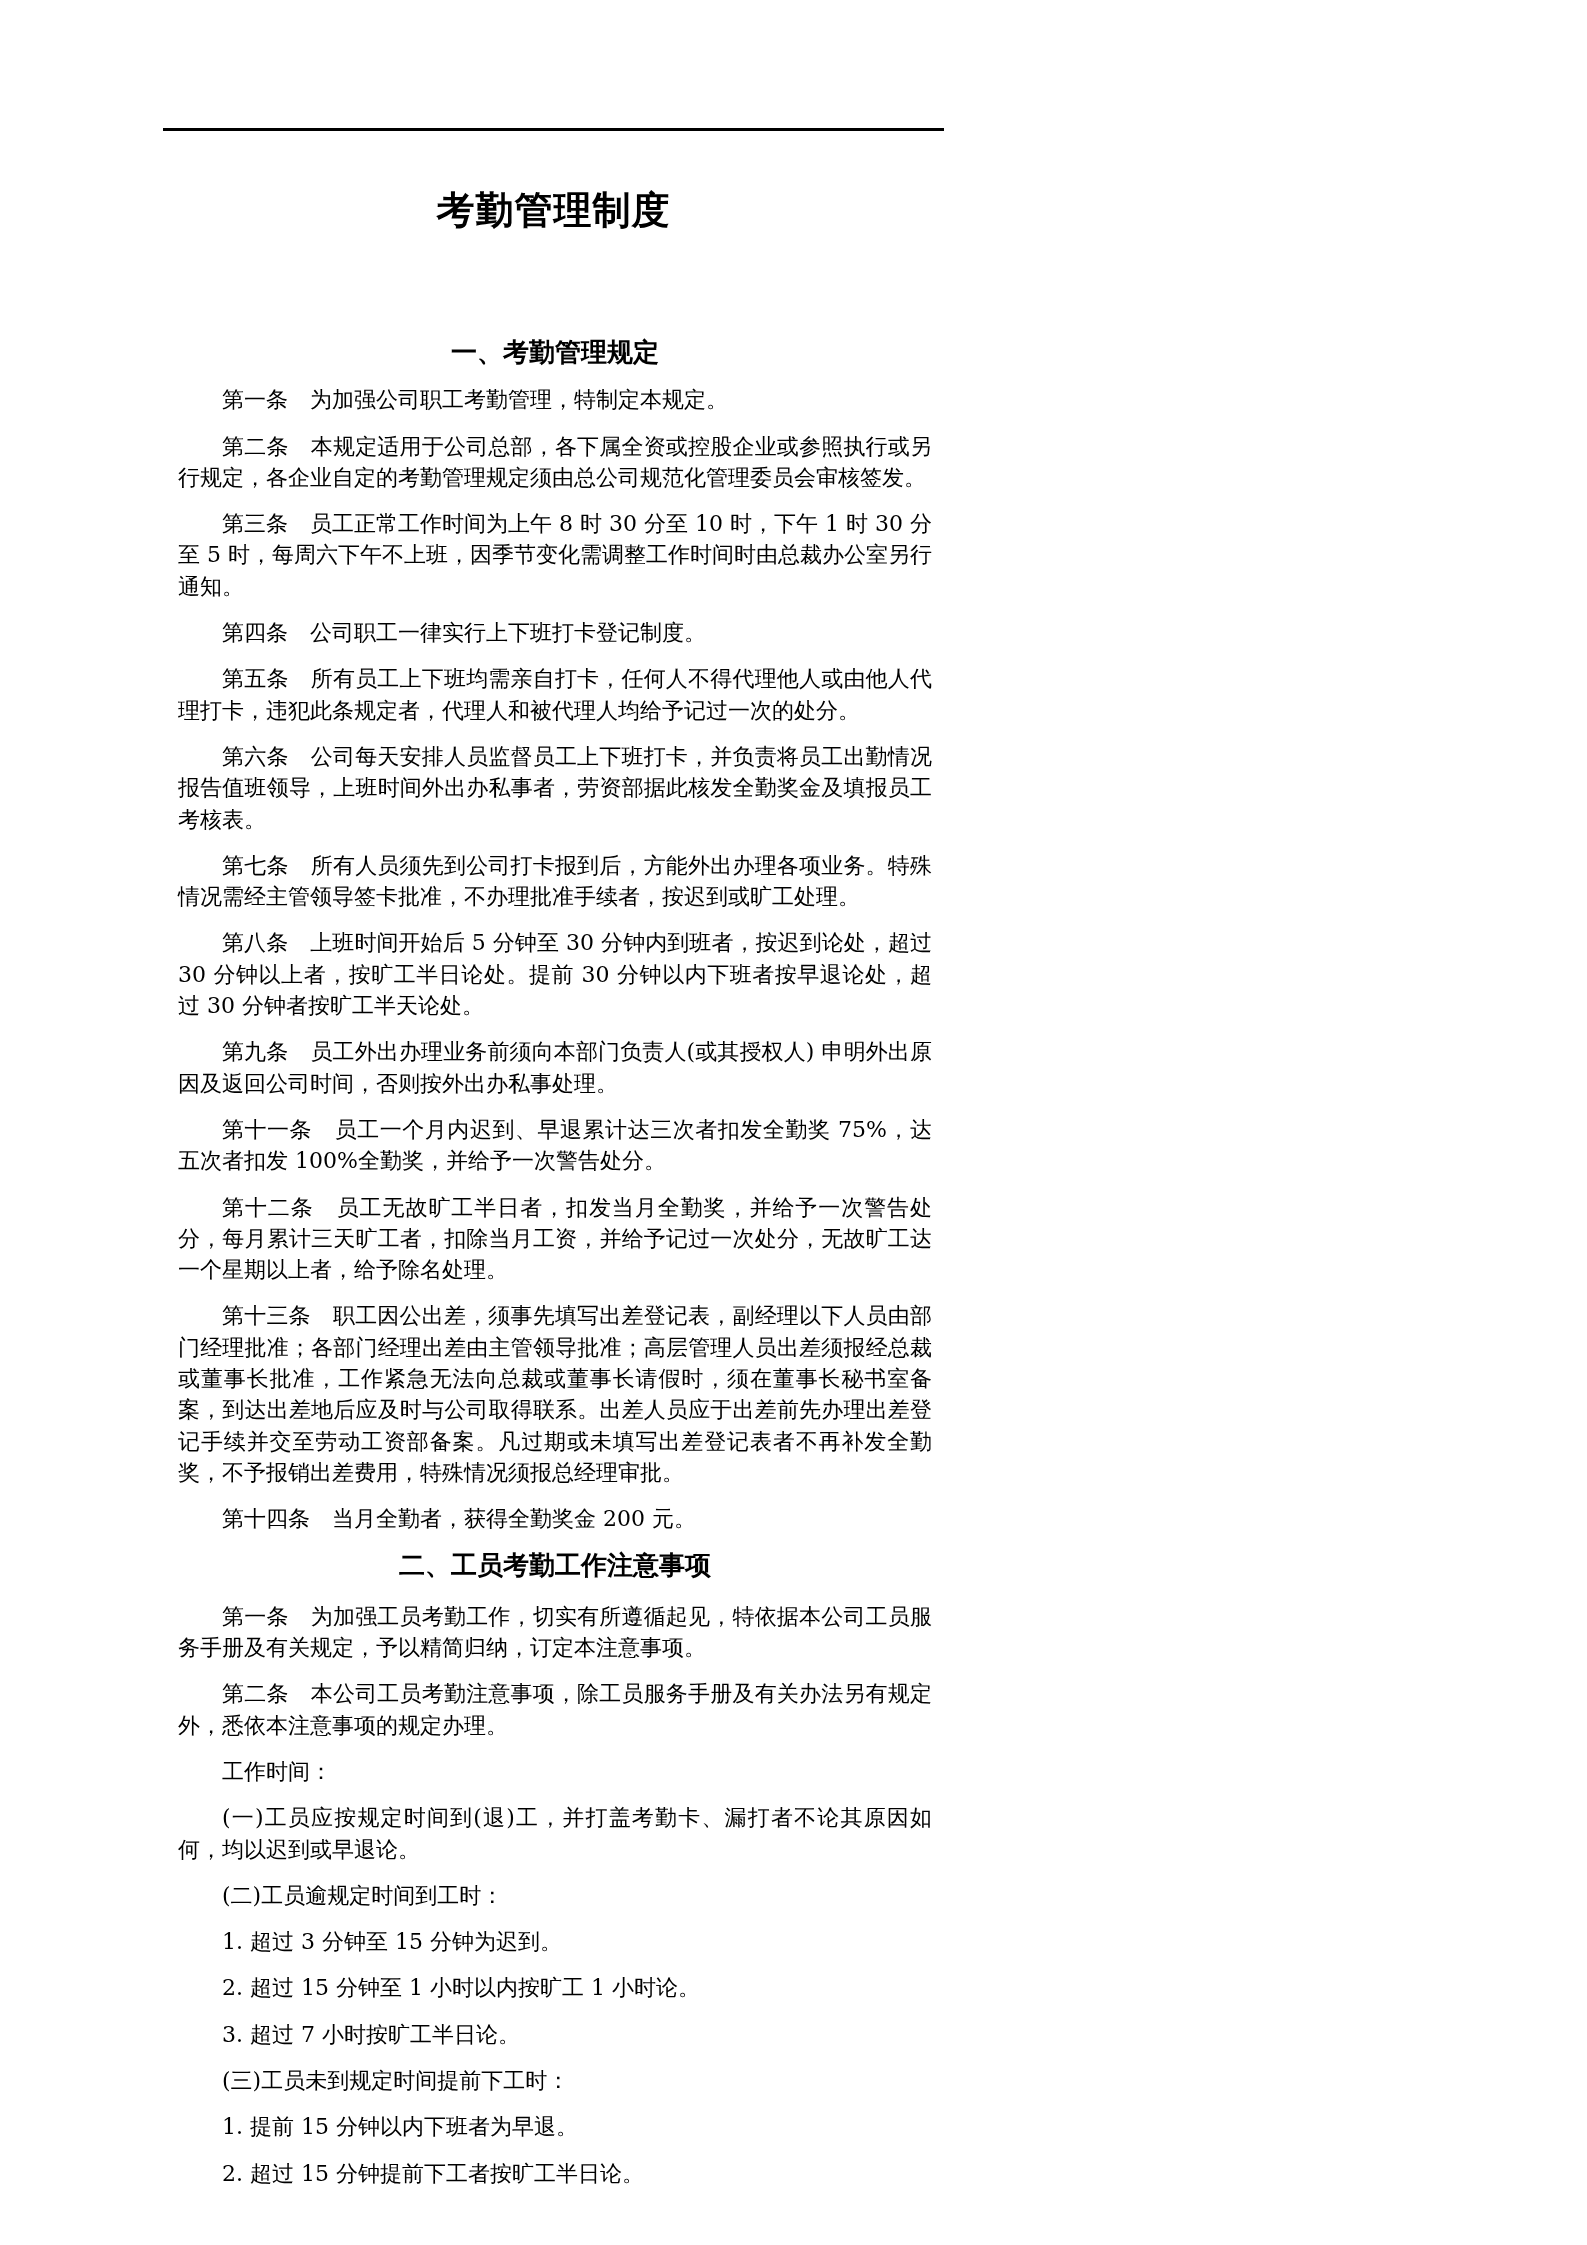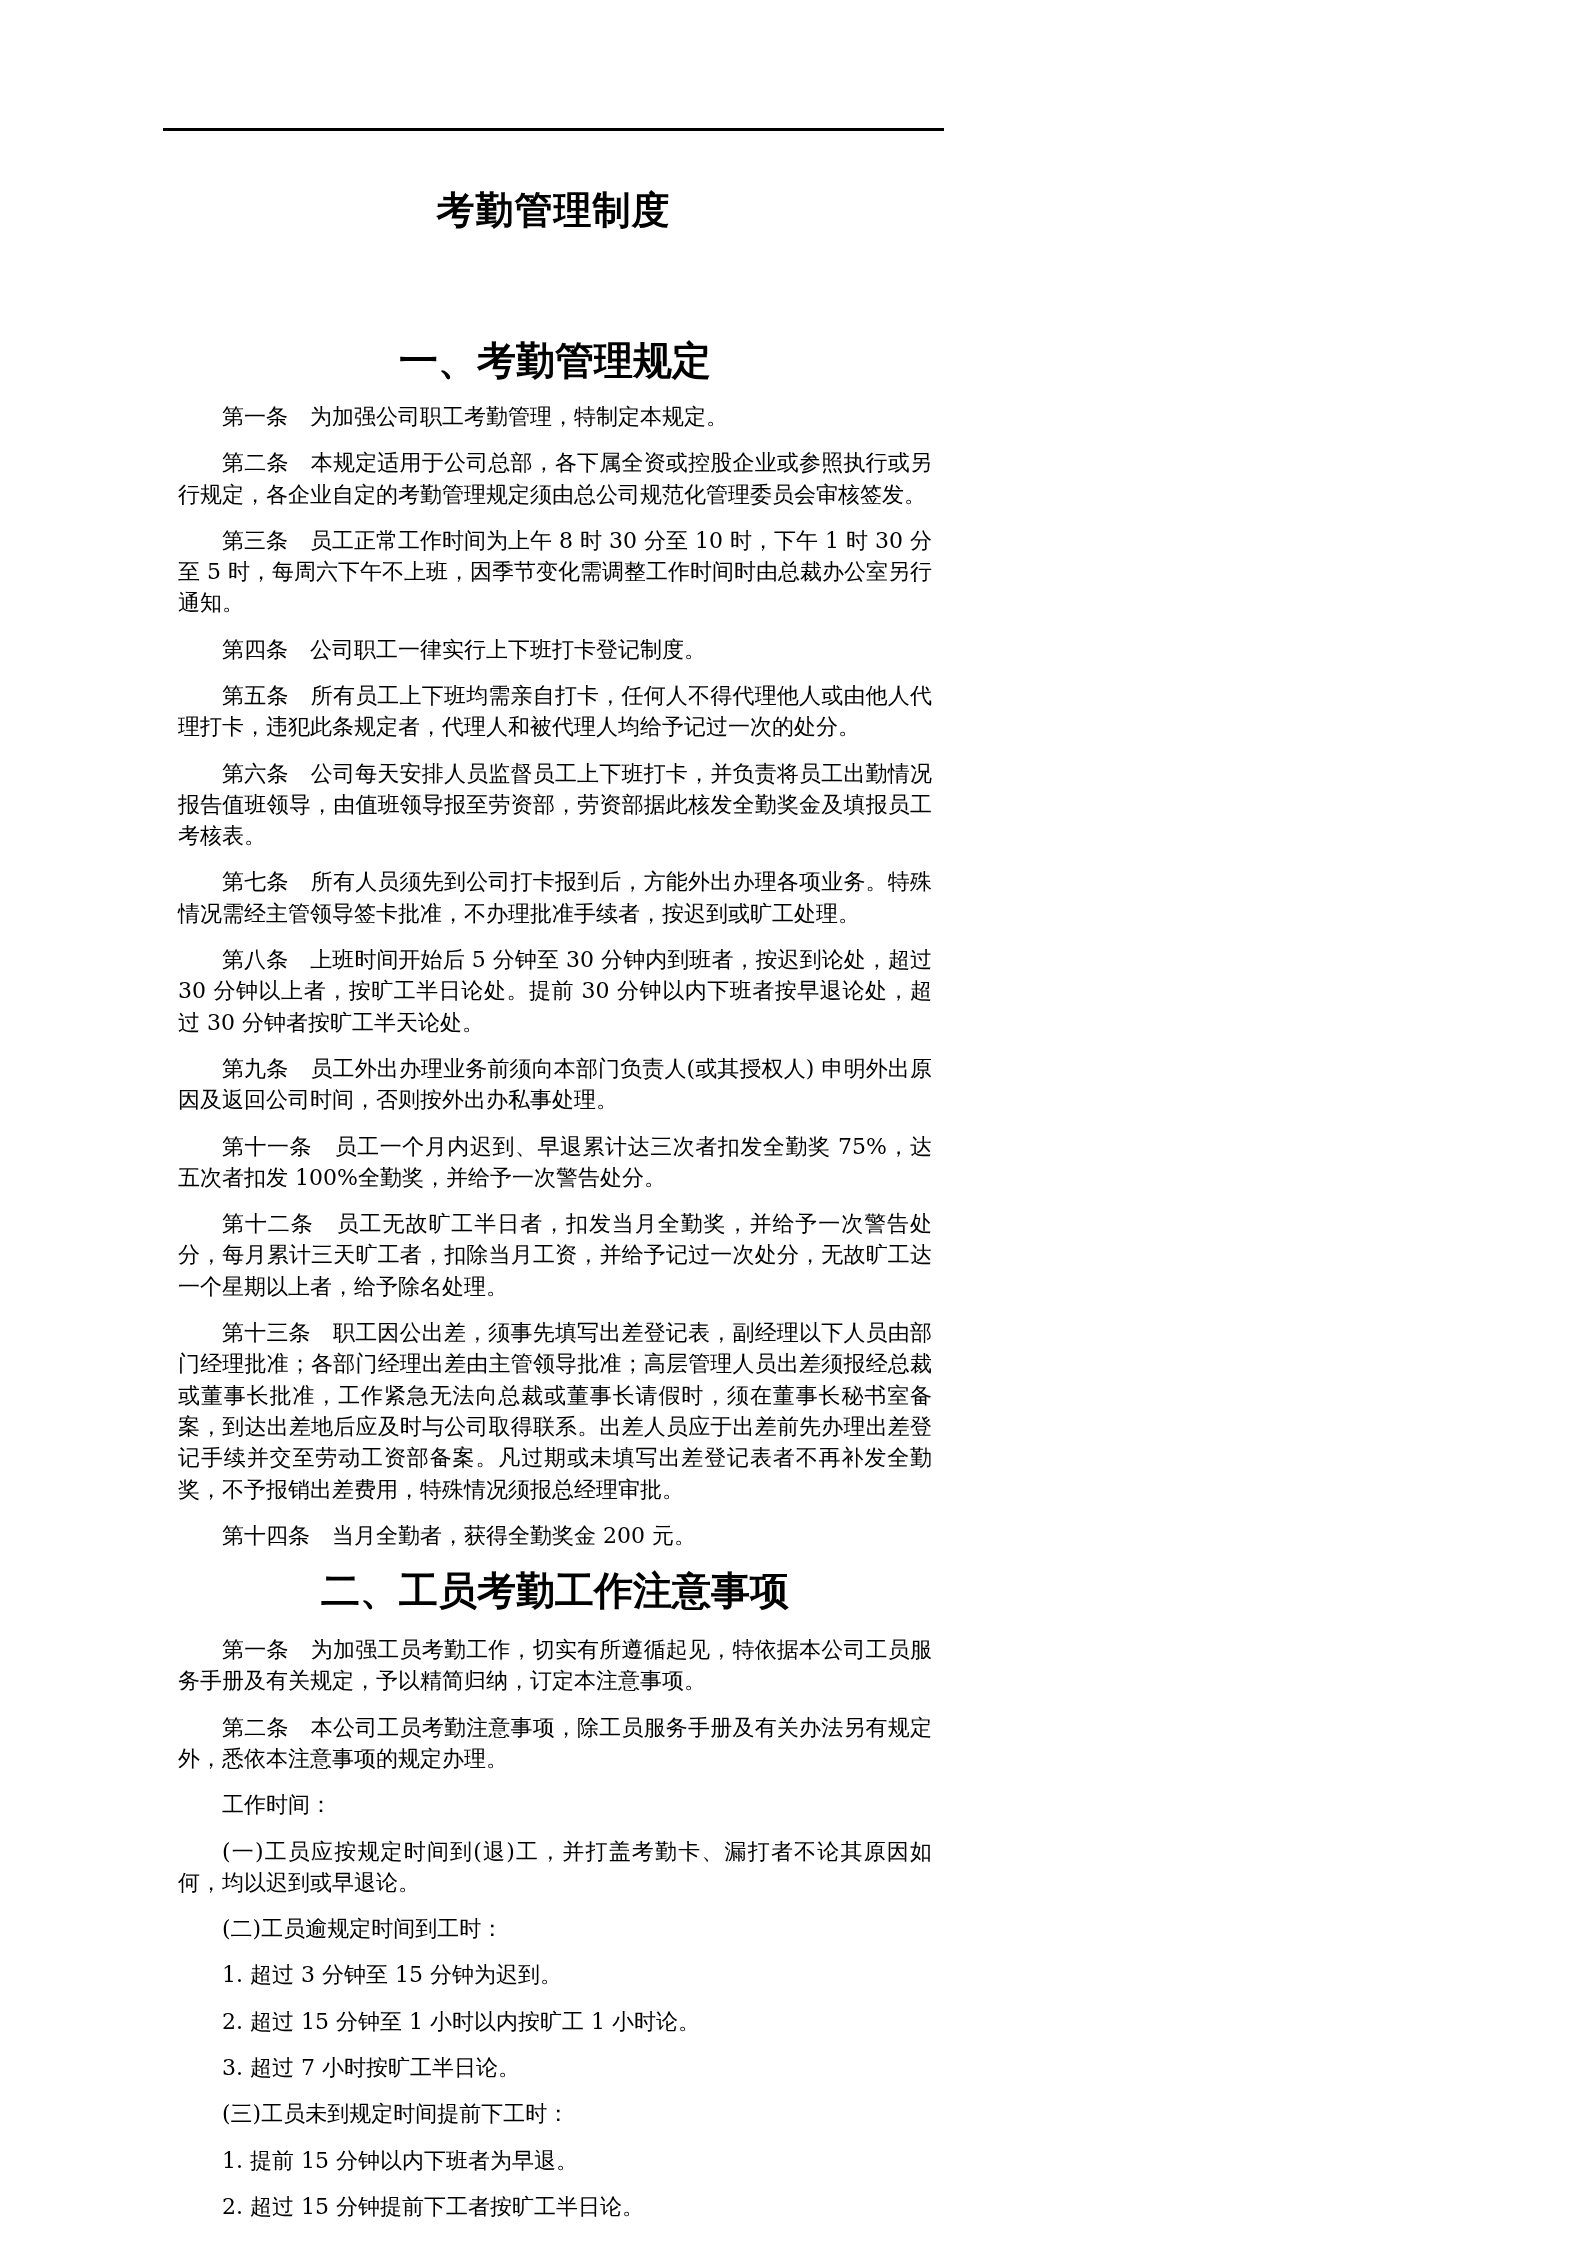--- a/index.html
+++ b/index.html
@@ -50,7 +50,7 @@
   h2.section-heading {
     margin: 6px 0 4px 0;
     text-align: center;
-    font-size: 39px;
+    font-size: 26px;
     font-weight: bold;
     font-family: "DejaVu Sans", "Liberation Sans", sans-serif;
     line-height: 1.28;

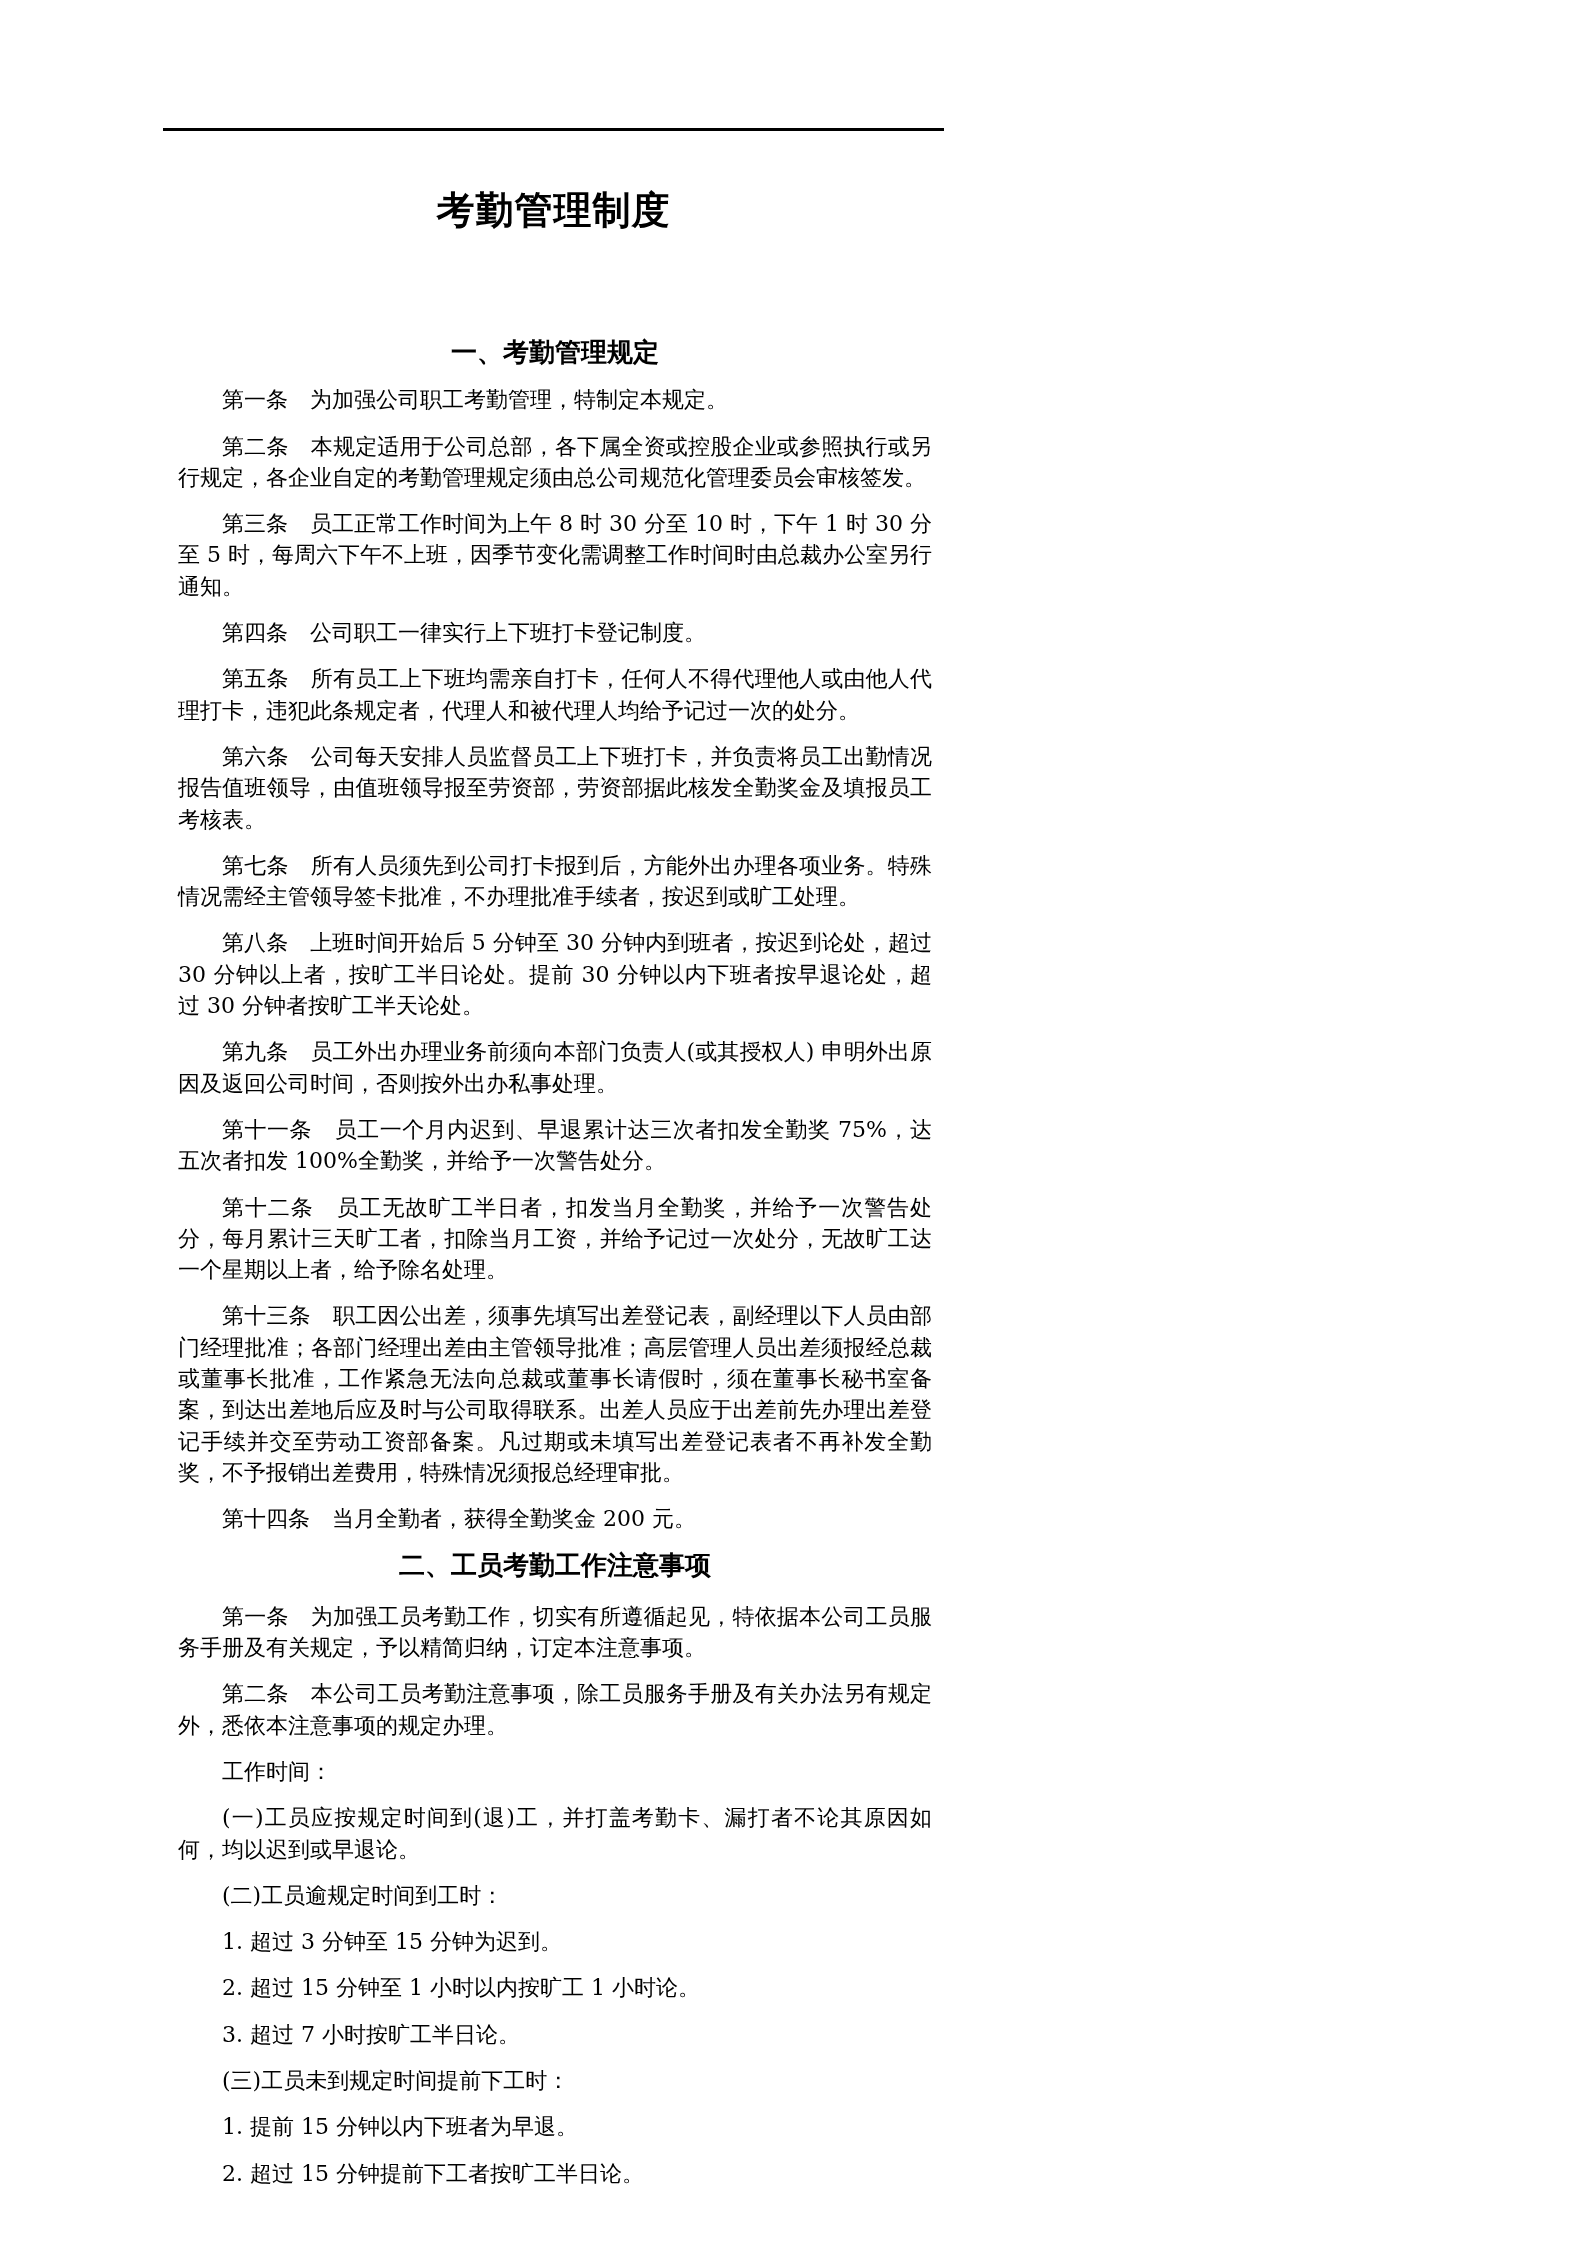--- a/index.html
+++ b/index.html
@@ -90,7 +90,7 @@
     <p class="para">第三条　员工正常工作时间为上午 8 时 30 分至 10 时，下午 1 时 30 分至 5 时，每周六下午不上班，因季节变化需调整工作时间时由总裁办公室另行通知。</p>
     <p class="para">第四条　公司职工一律实行上下班打卡登记制度。</p>
     <p class="para">第五条　所有员工上下班均需亲自打卡，任何人不得代理他人或由他人代理打卡，违犯此条规定者，代理人和被代理人均给予记过一次的处分。</p>
-    <p class="para">第六条　公司每天安排人员监督员工上下班打卡，并负责将员工出勤情况报告值班领导，由值班领导报至劳资部，劳资部据此核发全勤奖金及填报员工考核表。</p>
+    <p class="para">第六条　公司每天安排人员监督员工上下班打卡，并负责将员工出勤情况报告值班领导，上班时间外出办私事者，劳资部据此核发全勤奖金及填报员工考核表。</p>
     <p class="para">第七条　所有人员须先到公司打卡报到后，方能外出办理各项业务。特殊情况需经主管领导签卡批准，不办理批准手续者，按迟到或旷工处理。</p>
     <p class="para">第八条　上班时间开始后 5 分钟至 30 分钟内到班者，按迟到论处，超过 30 分钟以上者，按旷工半日论处。提前 30 分钟以内下班者按早退论处，超过 30 分钟者按旷工半天论处。</p>
     <p class="para">第九条　员工外出办理业务前须向本部门负责人(或其授权人) 申明外出原因及返回公司时间，否则按外出办私事处理。</p>

